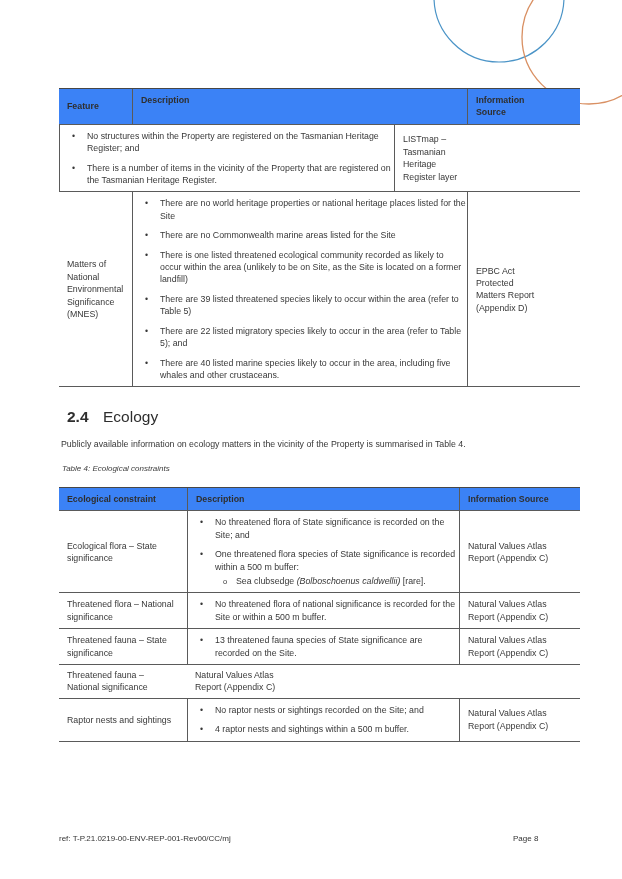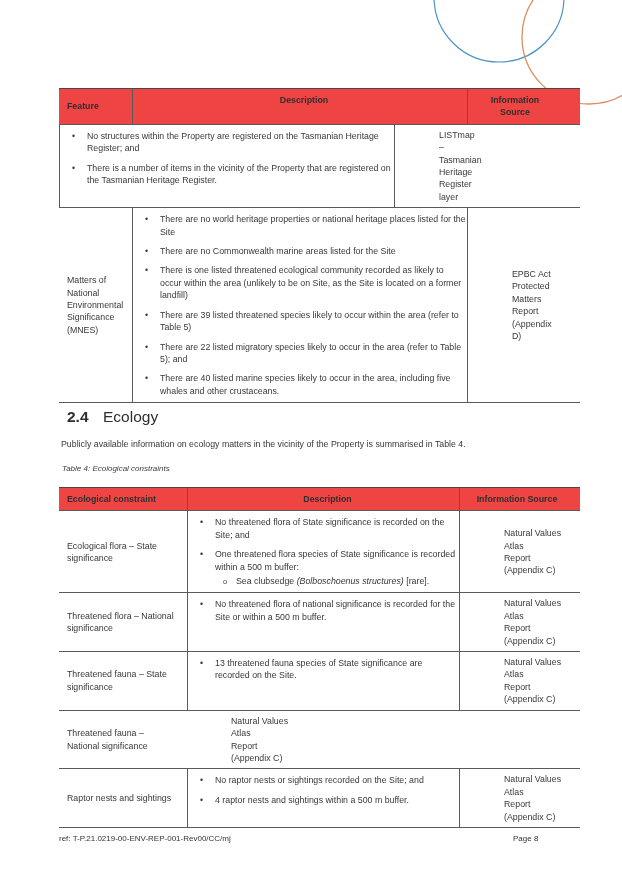--- a/index.html
+++ b/index.html
@@ -16,7 +16,7 @@
   .tbl2 { top:487px; }
   .trow { display:flex; border-bottom:1px solid #5a5a5a; }
   .trow:last-child { border-bottom:none; }
-  .hrow { background:#ef4444; font-weight:bold; color:#2f2f2f;text-align:center; }
+  .hrow { background:#3b82f6; font-weight:bold; color:#2f2f2f; }
   .cell { box-sizing:border-box; }
   .cF   { padding:4px 4px 4px 8px; display:flex; align-items:center; }
   .cD   { border-left:1px solid #5a5a5a; border-right:1px solid #5a5a5a; padding:5px 0; }

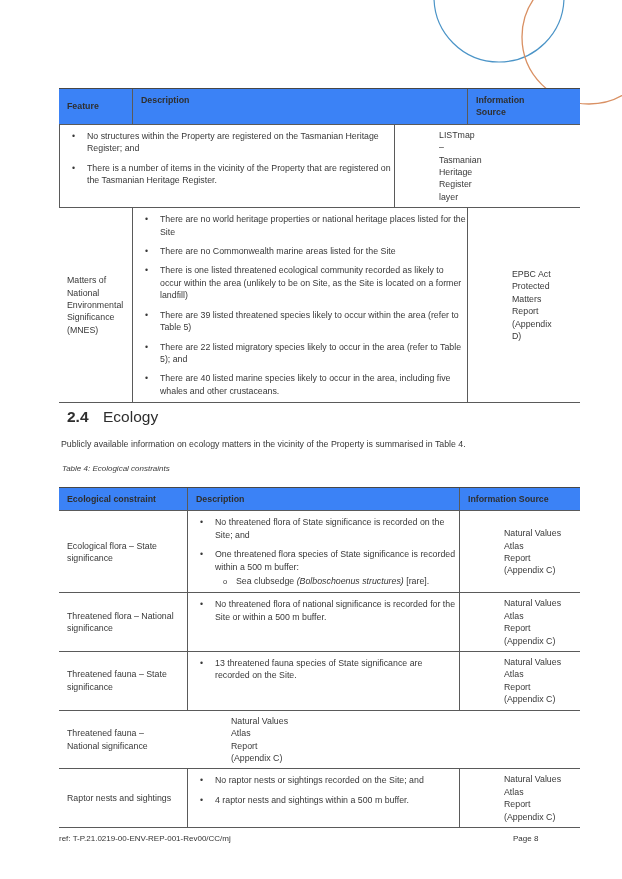--- a/index.html
+++ b/index.html
@@ -32,7 +32,7 @@
   .bullet::before { content:"•"; position:absolute; left:12px; top:0; }
   .sub { position:relative; padding-left:48px; margin-top:2px; }
   .sub::before { content:"o"; position:absolute; left:35px; top:1px; font-size:7.5px; }
-  .srcline { display:block;margin-left:36px; }
+  .srcline { display:block; }
 
   
   .heading { position:absolute; left:67px; top:408px; font-size:15.5px; color:#2e2e2e; display:flex; }

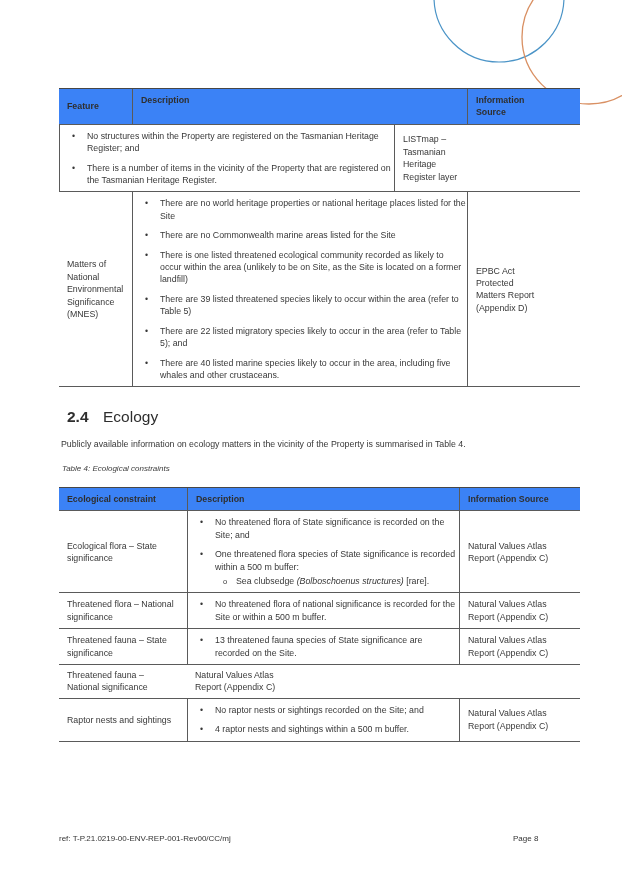--- a/index.html
+++ b/index.html
@@ -121,7 +121,7 @@
     <div class="cell cD">
       <div class="bullet"><span>No threatened flora of State significance is recorded on the Site; and</span></div>
       <div class="bullet"><span>One threatened flora species of State significance is recorded within a 500 m buffer:</span></div>
-      <div class="sub"><span>Sea clubsedge </span><em>(Bolboschoenus structures)</em><span> [rare].</span></div>
+      <div class="sub"><span>Sea clubsedge </span><em>(Bolboschoenus caldwellii)</em><span> [rare].</span></div>
     </div>
     <div class="cell cS">
       <span class="srcline">Natural Values Atlas</span>

